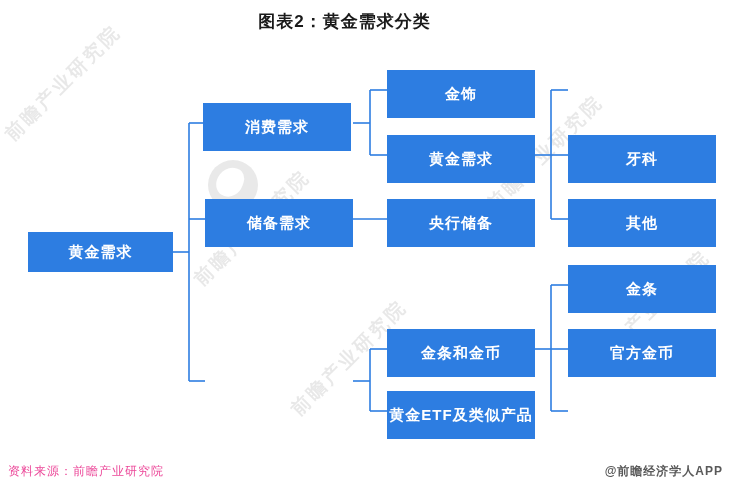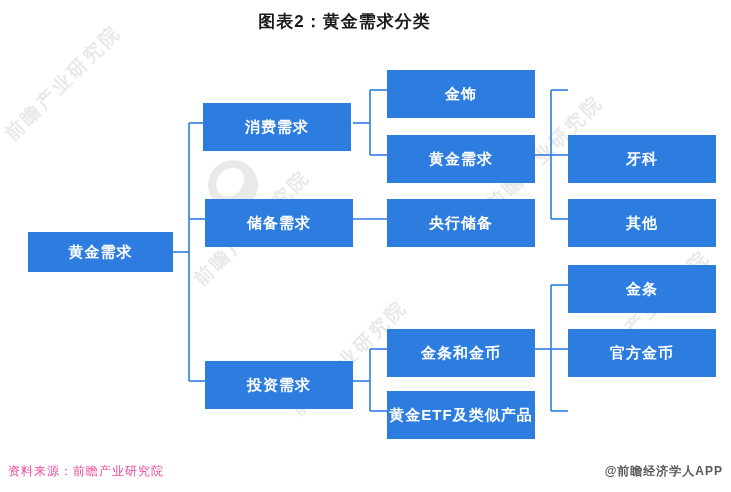--- a/index.html
+++ b/index.html
@@ -93,7 +93,6 @@
 
   <div class="node col2" style="left:203px;top:103px;">消费需求</div>
   <div class="node col2" style="left:205px;top:199px;">储备需求</div>
-  <div class="node col2" style="left:205px;top:361px;">投资需求</div>
 
   <div class="node col3" style="left:387px;top:70px;">金饰</div>
   <div class="node col3" style="left:387px;top:135px;">黄金需求</div>

